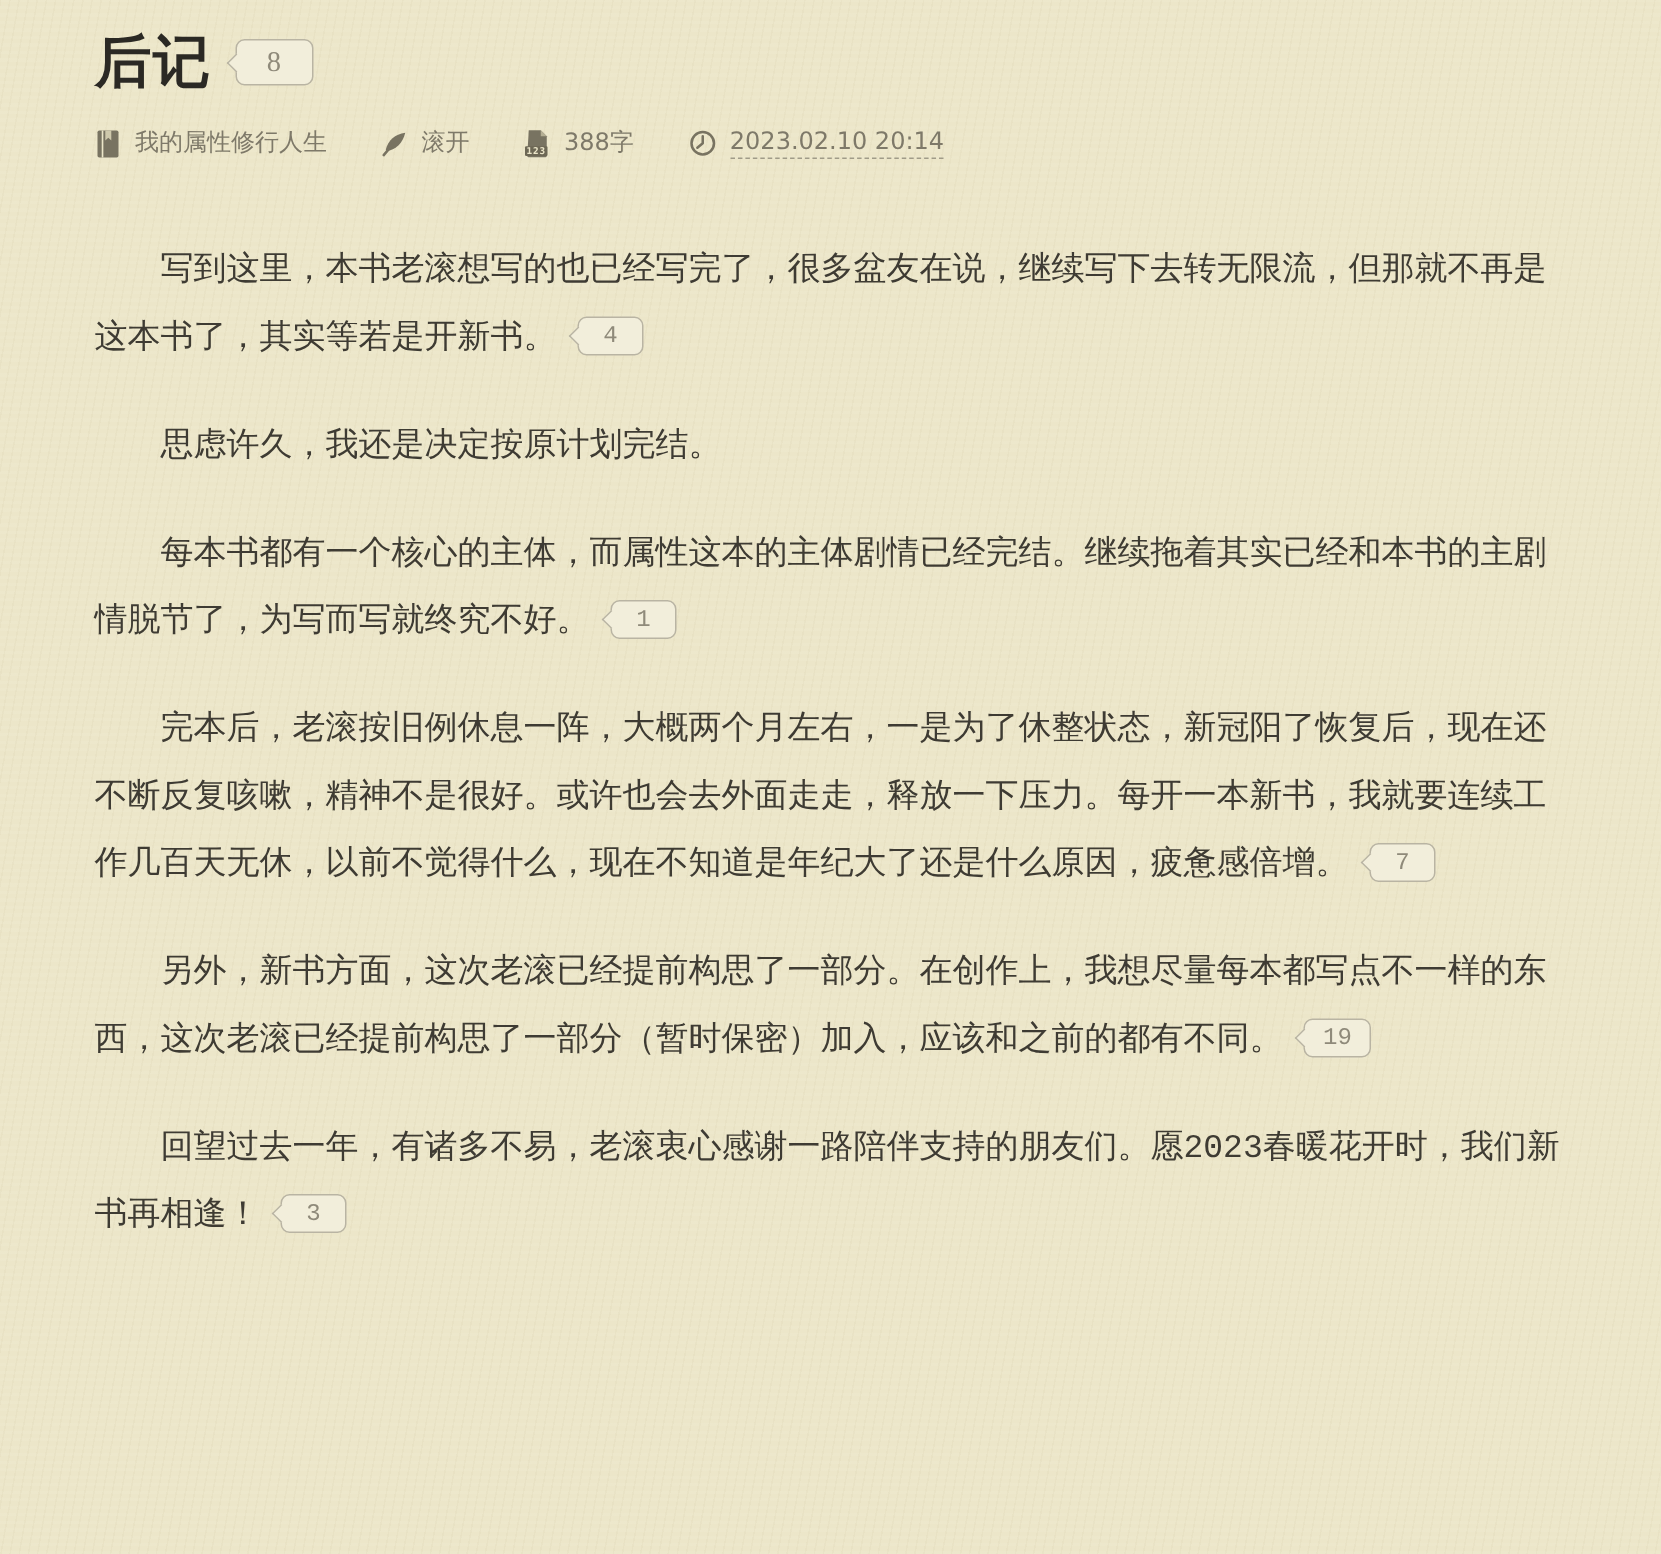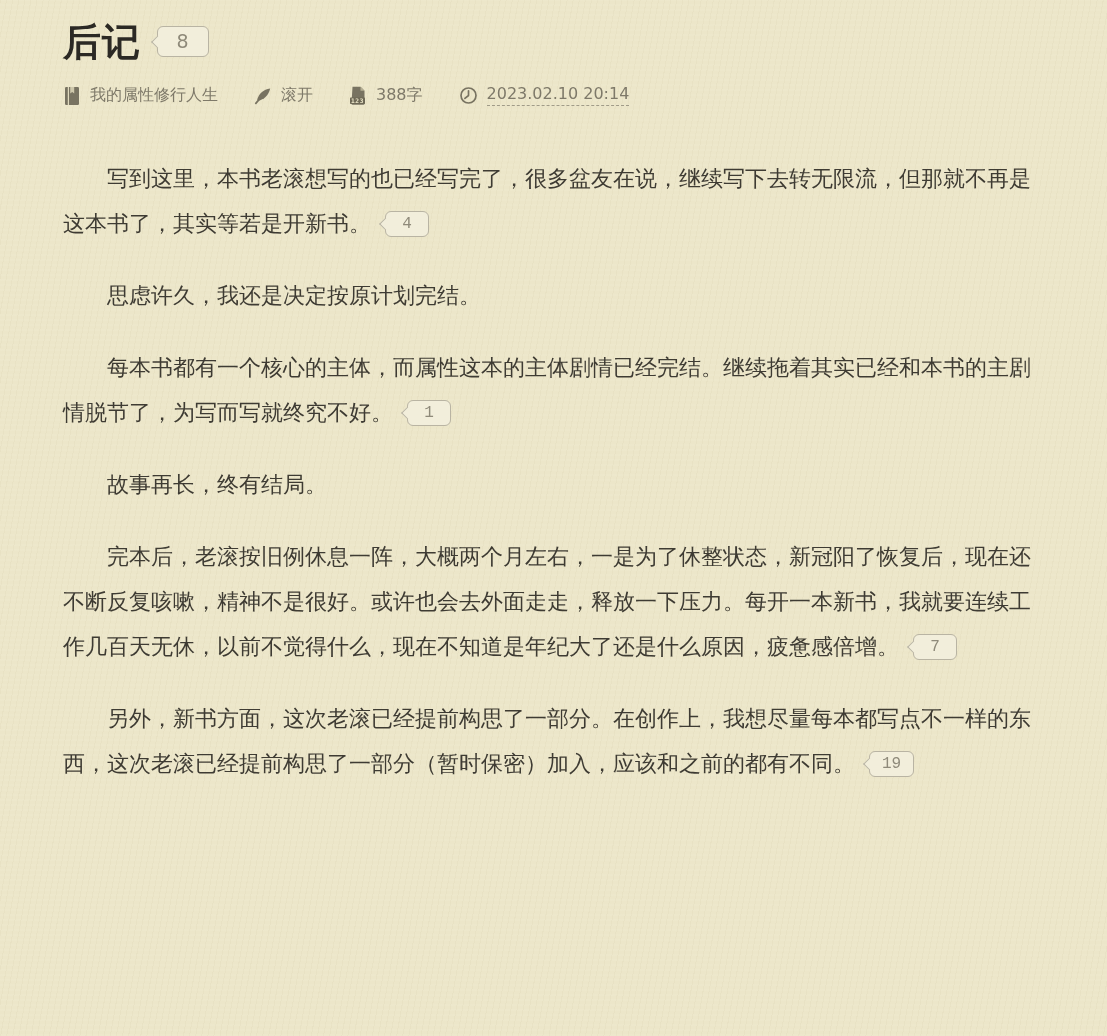--- a/index.html
+++ b/index.html
@@ -19,6 +19,7 @@
     margin:0 0 20px 0;
     font-size:38px;line-height:44px;font-weight:700;color:#2b2924;
     letter-spacing:1px;
+    font-family:Liberation Serif, serif;
   }
   .comment-badge{
     position:relative;display:inline-block;box-sizing:border-box;

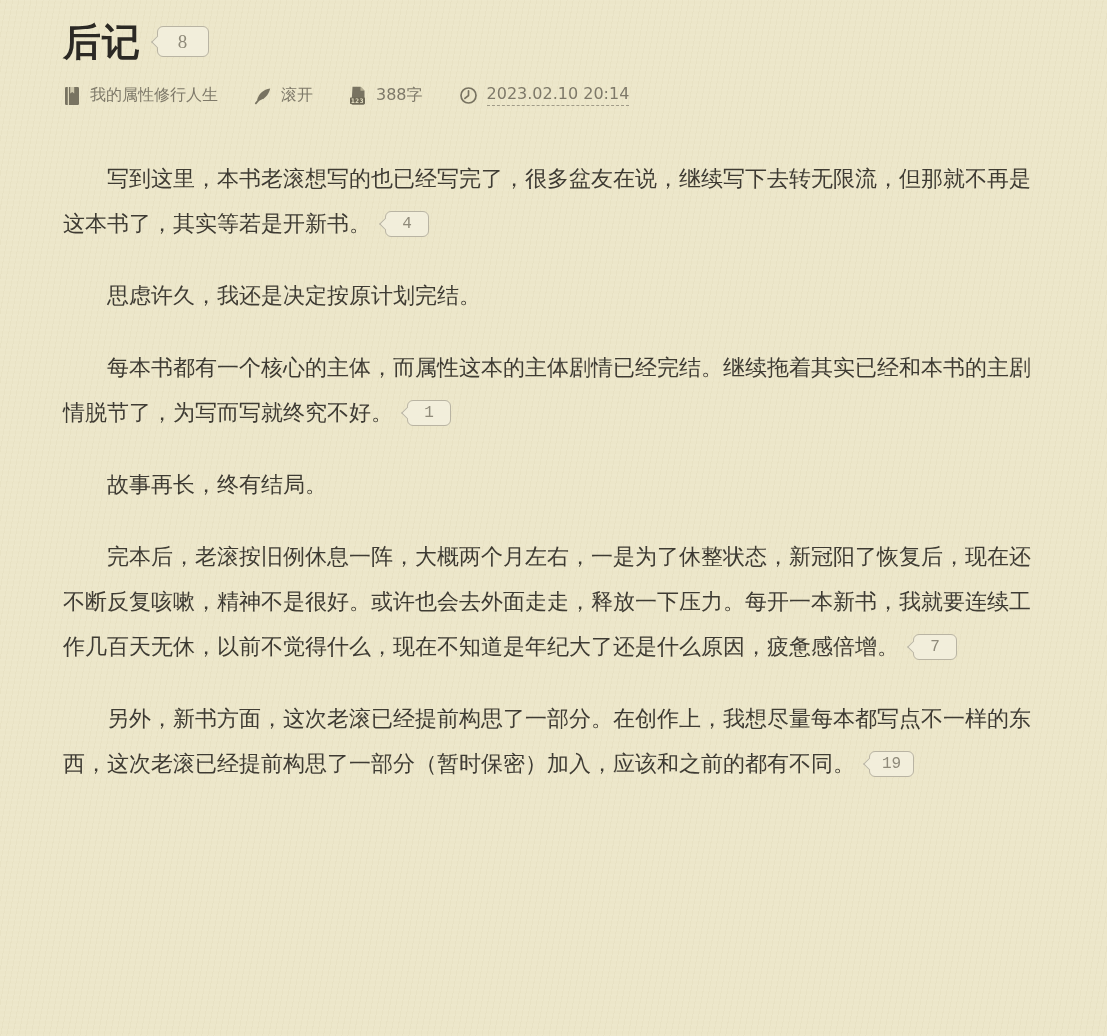--- a/index.html
+++ b/index.html
@@ -127,7 +127,6 @@
 
   <p><span>每本书都有一个核心的主体，而属性这本的主体剧情已经完结。继续拖着其实已经和本书的主剧情脱节了，为写而写就终究不好。</span><span class="comment-badge"><span>1</span></span></p>
 
-  <p><span>故事再长，终有结局。</span></p>
 
   <p><span>完本后，老滚按旧例休息一阵，大概两个月左右，一是为了休整状态，新冠阳了恢复后，现在还不断反复咳嗽，精神不是很好。或许也会去外面走走，释放一下压力。每开一本新书，我就要连续工作几百天无休，以前不觉得什么，现在不知道是年纪大了还是什么原因，疲惫感倍增。</span><span class="comment-badge"><span>7</span></span></p>
 

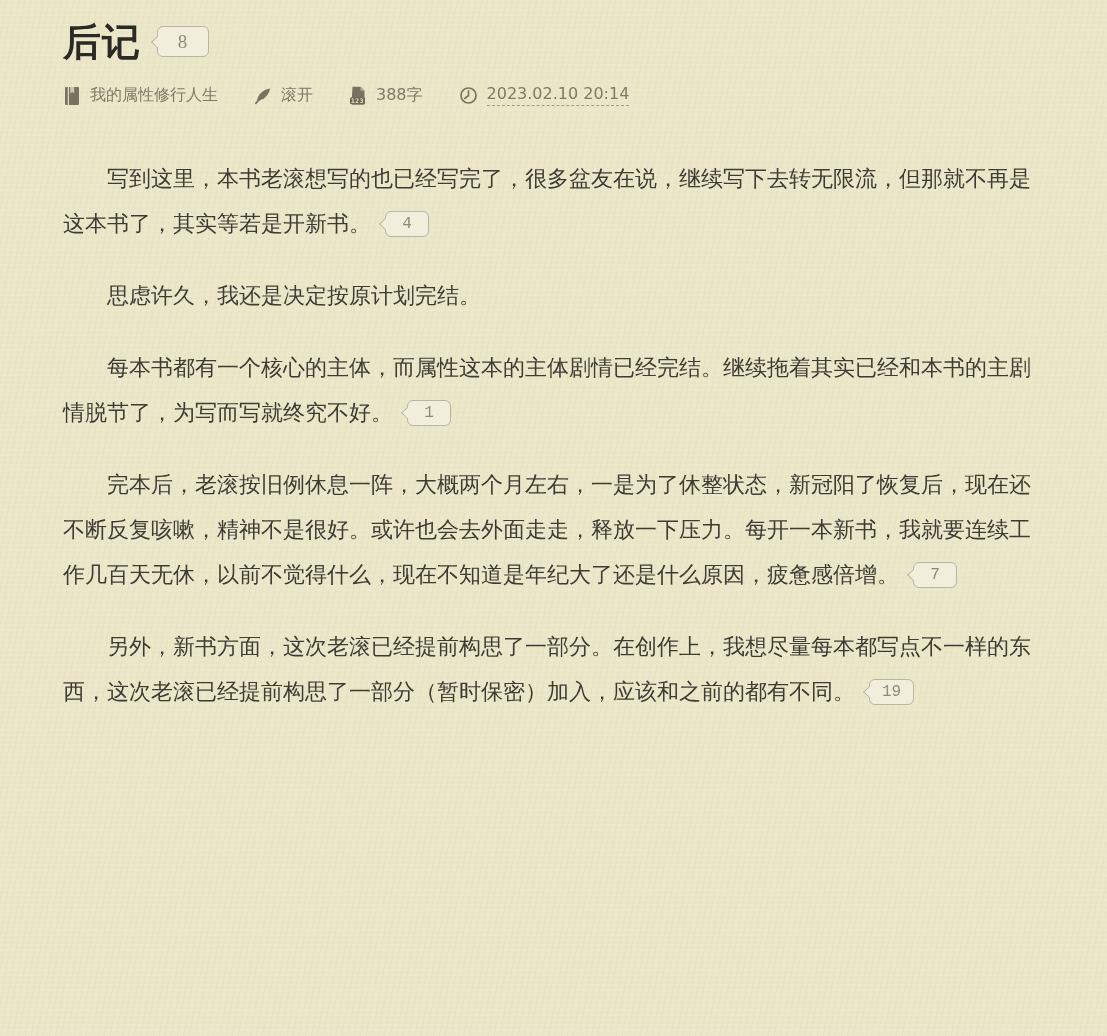--- a/index.html
+++ b/index.html
@@ -132,6 +132,7 @@
 
   <p><span>另外，新书方面，这次老滚已经提前构思了一部分。在创作上，我想尽量每本都写点不一样的东西，这次老滚已经提前构思了一部分（暂时保密）加入，应该和之前的都有不同。</span><span class="comment-badge"><span>19</span></span></p>
 
+  <p><span>回望过去一年，有诸多不易，老滚衷心感谢一路陪伴支持的朋友们。愿2023春暖花开时，我们新书再相逢！</span><span class="comment-badge"><span>3</span></span></p>
 </div>
 
 </div>

